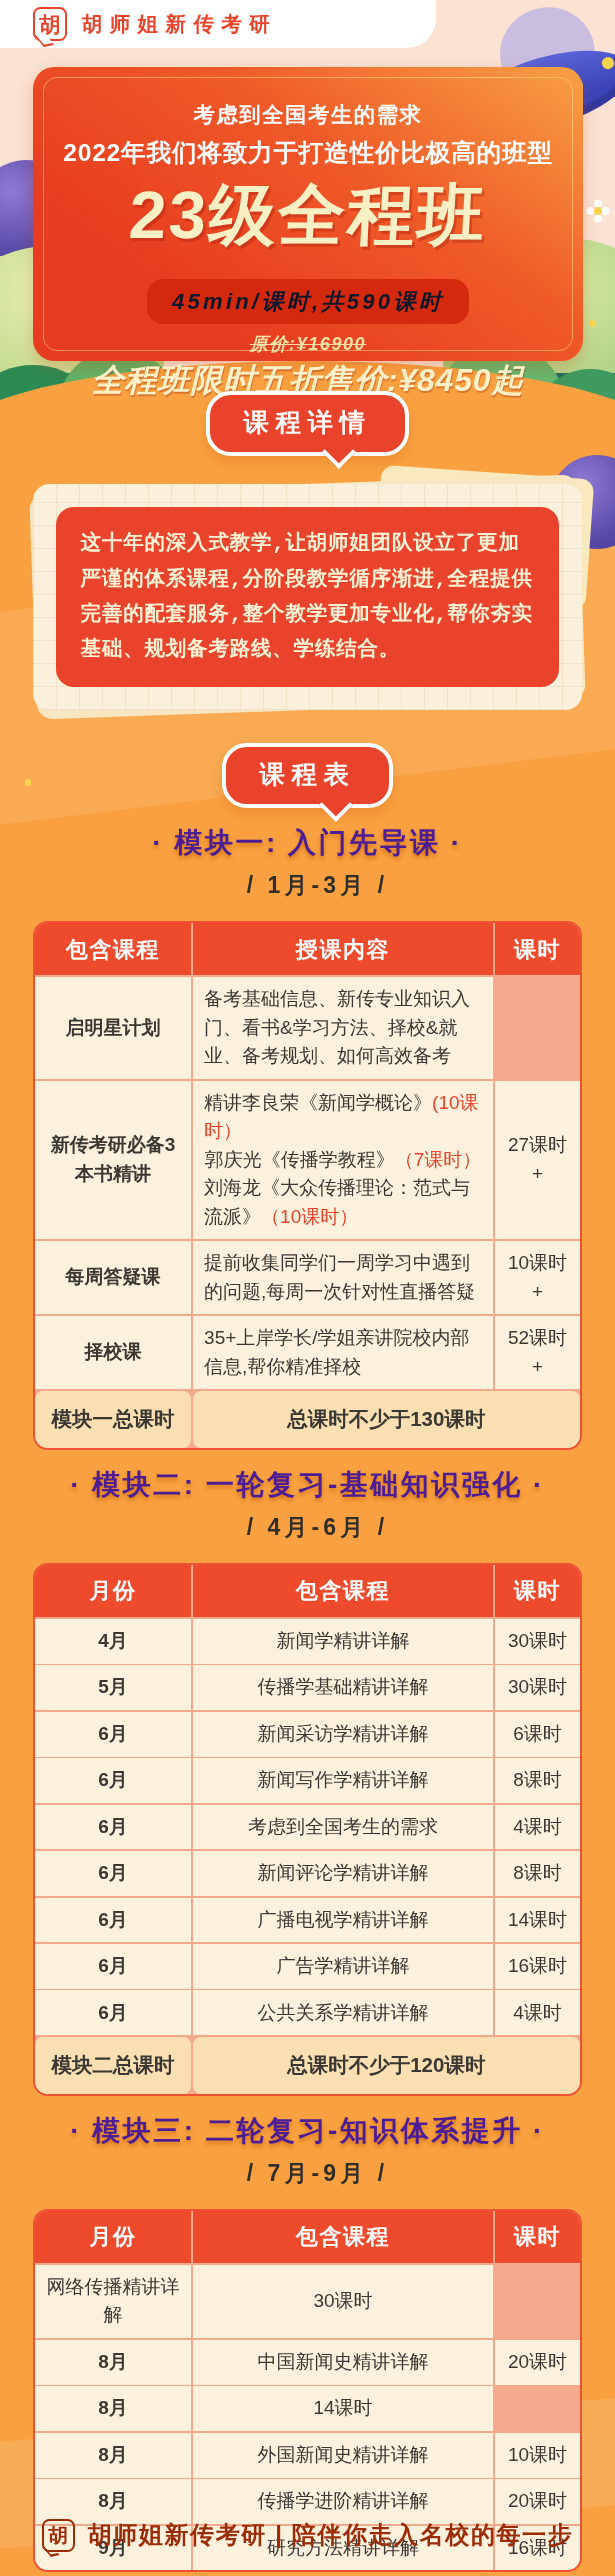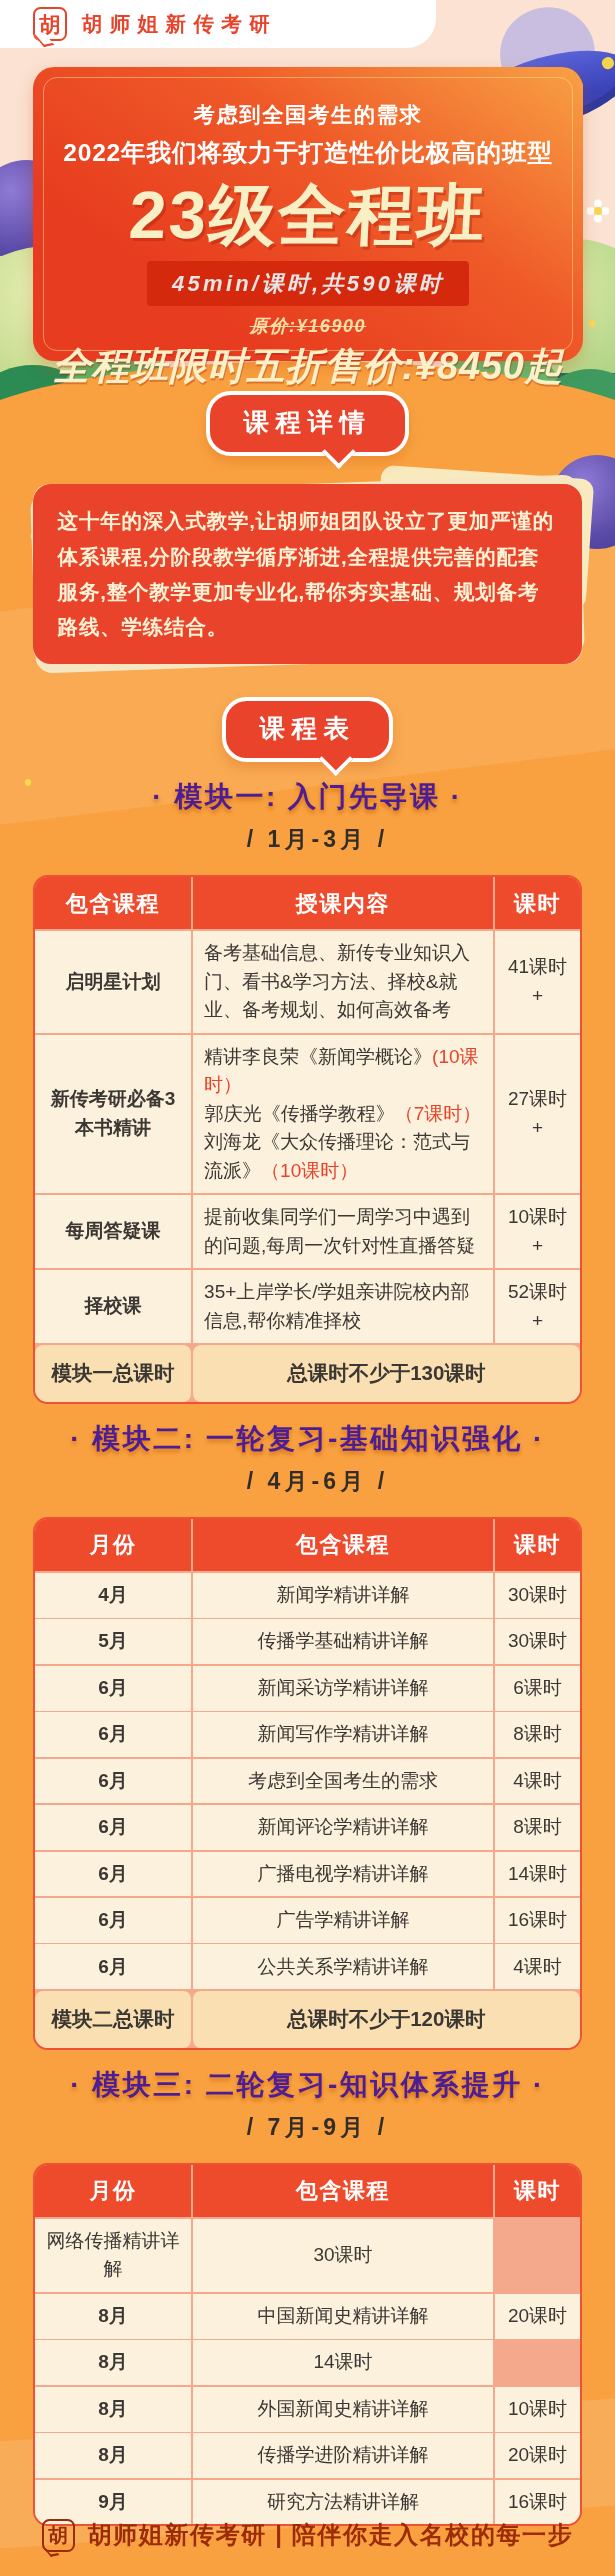--- a/index.html
+++ b/index.html
@@ -53,8 +53,8 @@
   .hero-line2 { margin-top:6.6px; color:#fff; font-size:24.6px; font-weight:bold; letter-spacing:0.8px; }
   .hero-title { margin-top:1.6px; color:#F9EFC5; font-size:67px; font-weight:900; letter-spacing:2.5px;
                 text-shadow:2.5px 3.3px 0 rgba(160,25,8,0.35); transform:skewX(-3deg); }
-  .hero-pill { display:inline-block; margin-top:0; background:#D5290D; border-radius:4px; padding:7.4px 24.6px;
-               color:#e5e5e5; font-size:22px; font-weight:bold; font-style:italic; letter-spacing:3.3px; }
+  .hero-pill { display:inline-block; margin-top:18px; background:#D5290D; border-radius:16px; padding:7.4px 24.6px;
+               color:#0f172a; font-size:22px; font-weight:bold; font-style:italic; letter-spacing:3.3px; }
   .hero-orig { margin-top:8.2px; color:#F4E0A6; font-size:18px; font-weight:bold; font-style:italic; letter-spacing:1.6px; text-decoration:line-through; }
   .hero-sale { margin-top:3.3px; color:#FBF0C8; font-size:38px; font-weight:bold; font-style:italic; letter-spacing:0.8px; text-shadow:0.8px 1.6px 0 rgba(150,20,5,0.3); }
 

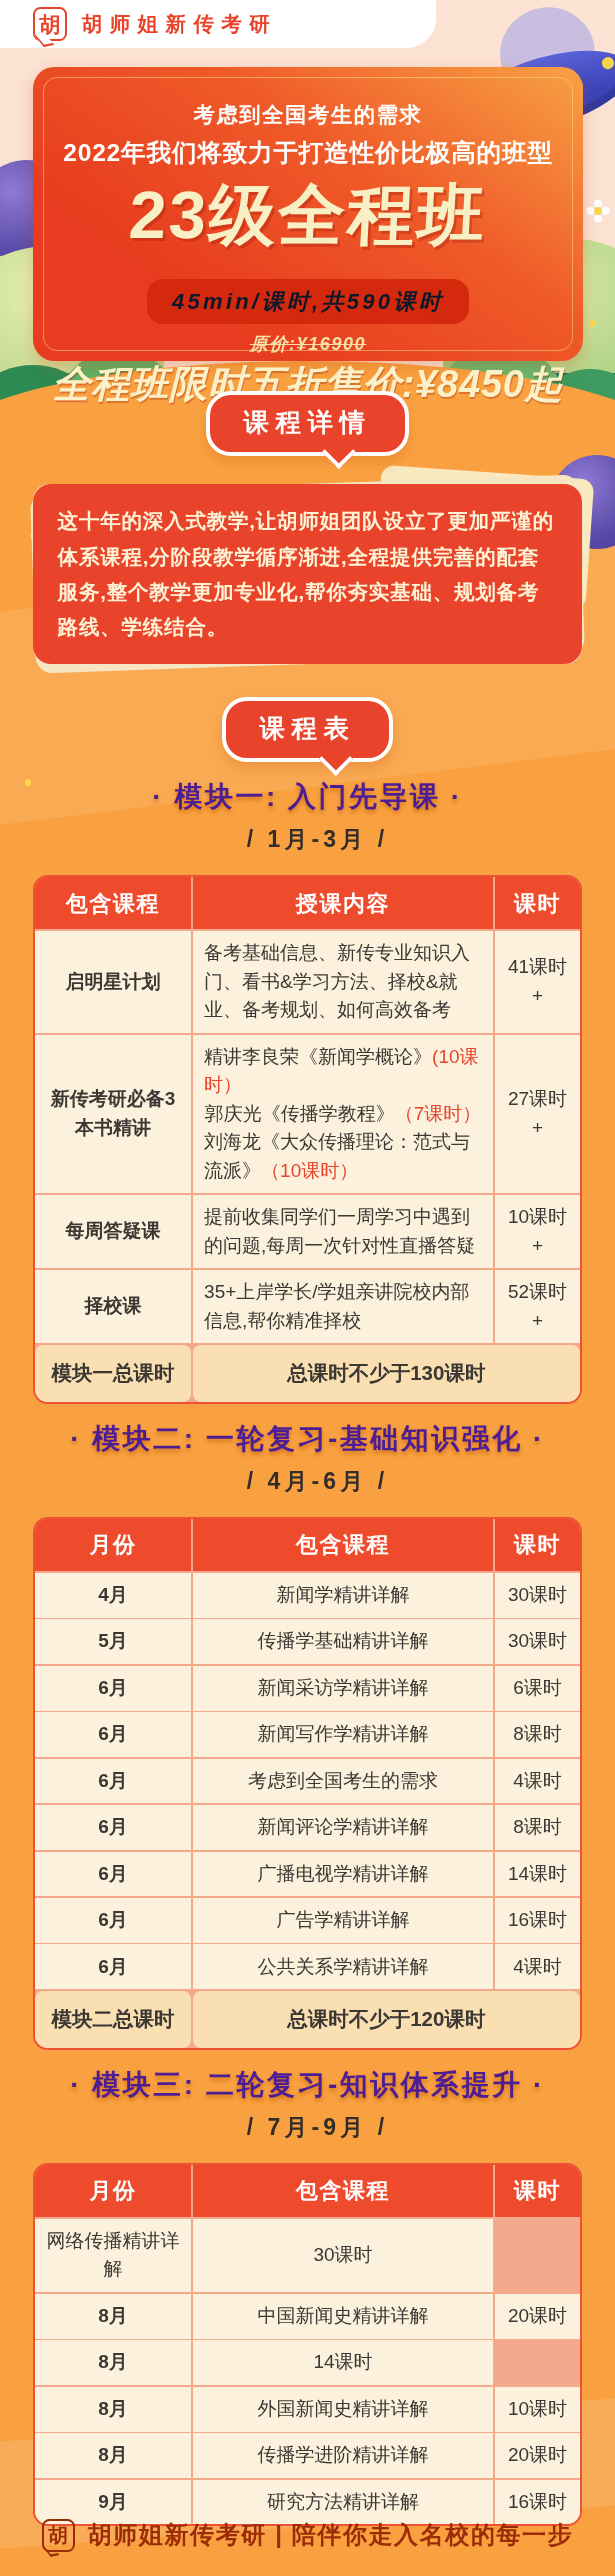--- a/index.html
+++ b/index.html
@@ -56,7 +56,7 @@
   .hero-pill { display:inline-block; margin-top:18px; background:#D5290D; border-radius:16px; padding:7.4px 24.6px;
                color:#0f172a; font-size:22px; font-weight:bold; font-style:italic; letter-spacing:3.3px; }
   .hero-orig { margin-top:8.2px; color:#F4E0A6; font-size:18px; font-weight:bold; font-style:italic; letter-spacing:1.6px; text-decoration:line-through; }
-  .hero-sale { margin-top:3.3px; color:#FBF0C8; font-size:38px; font-weight:bold; font-style:italic; letter-spacing:0.8px; text-shadow:0.8px 1.6px 0 rgba(150,20,5,0.3); }
+  .hero-sale { margin-top:3.3px; color:#FBF0C8; font-size:32px; font-weight:bold; font-style:italic; letter-spacing:0.8px; text-shadow:0.8px 1.6px 0 rgba(150,20,5,0.3); }
 
   
   .content { position:absolute; top:384px; left:0; width:615px; z-index:6; }

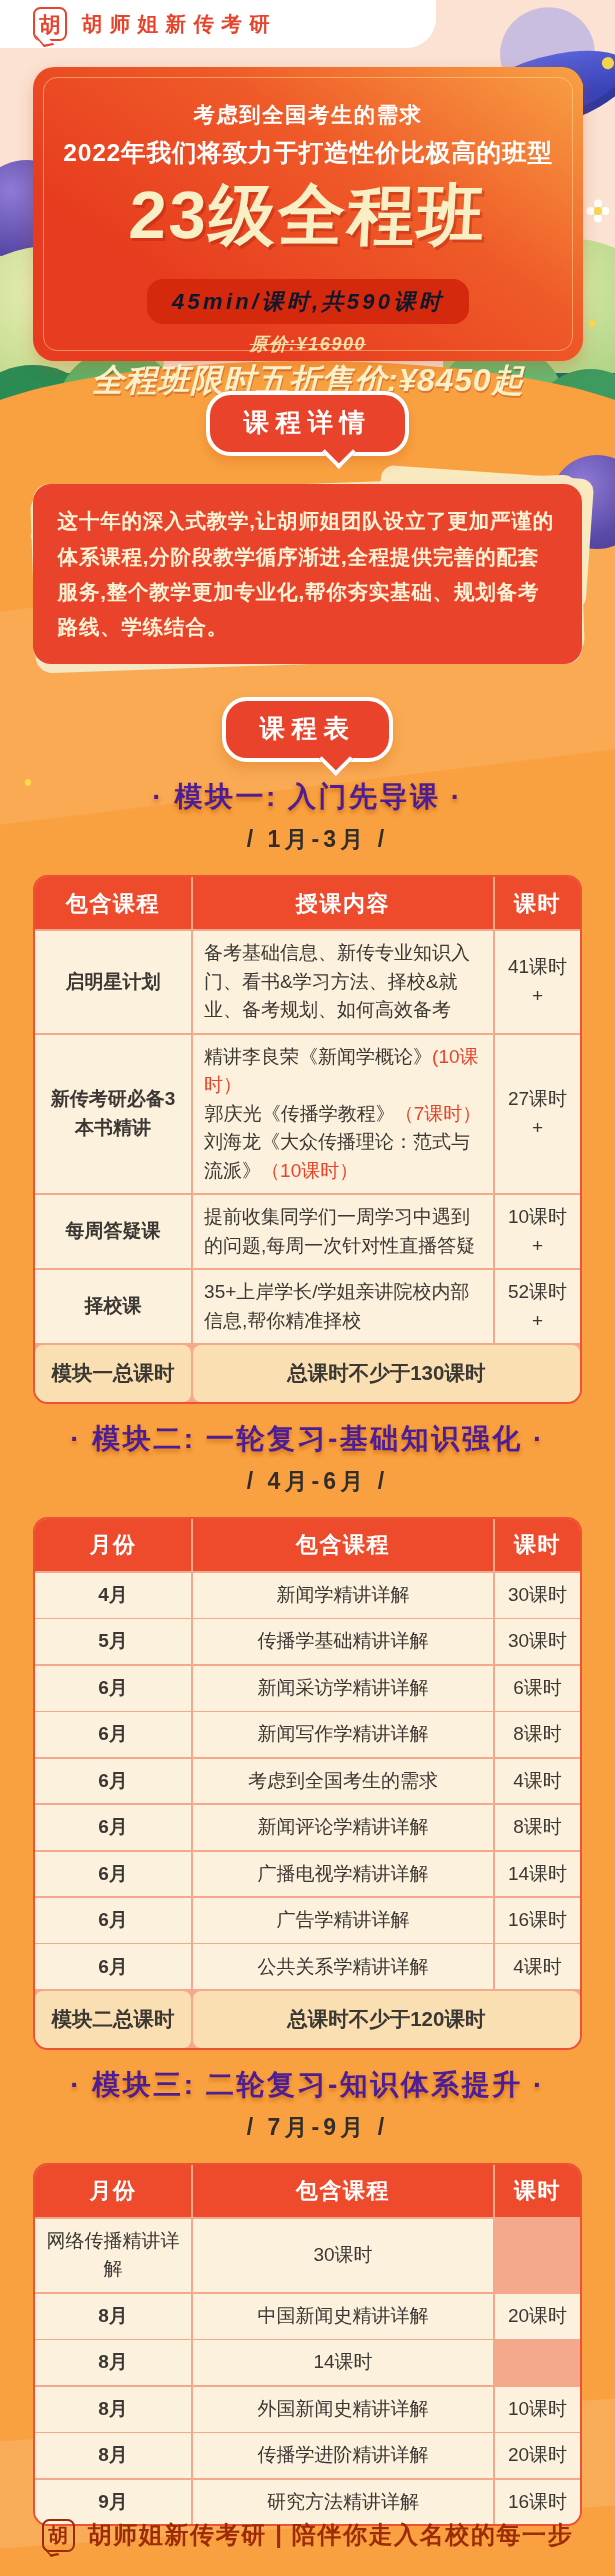--- a/index.html
+++ b/index.html
@@ -67,9 +67,9 @@
   .bubble::after { content:''; position:absolute; bottom:-12.3px; left:60%; width:19.7px; height:19.7px; background:#E9432B;
                    border-right:4.1px solid #fff; border-bottom:4.1px solid #fff; transform:rotate(45deg); }
 
-  .paper { position:relative; margin:28px 33px 0; border-radius:16.4px; background:#FAF0DB; 
+  .paper { position:relative; margin:28px 33px 0; border-radius:16.4px; background:#FAF0DB; padding:23px;
            background-image:repeating-linear-gradient(0deg, rgba(205,160,110,0.18) 0 0.8px, transparent 0.8px 23px),
-                            repeating-linear-gradient(90deg, rgba(205,160,110,0.18) 0 0.8px, transparent 0.8px 23px); }
+                            repeating-linear-gradient(90deg, rgba(205,160,110,0.18) 0 0.8px, transparent 0.8px 23px);font-family:Liberation Mono, monospace; }
   .paper-back { position:absolute; inset:0; border-radius:16.4px; background:#F6E6C2; transform:rotate(-2deg); z-index:-1; }
   .paper-back2 { position:absolute; top:-11.5px; right:-8.2px; width:213px; height:131px; border-radius:13px; background:#F8E9BF; transform:rotate(4deg); z-index:-2; }
   .intro-box { background:#E9432B; border-radius:18px; padding:19.7px 24.6px; color:#FFF3D6; font-size:20.5px; font-weight:600; line-height:1.72; text-align:left; letter-spacing:0.8px; }

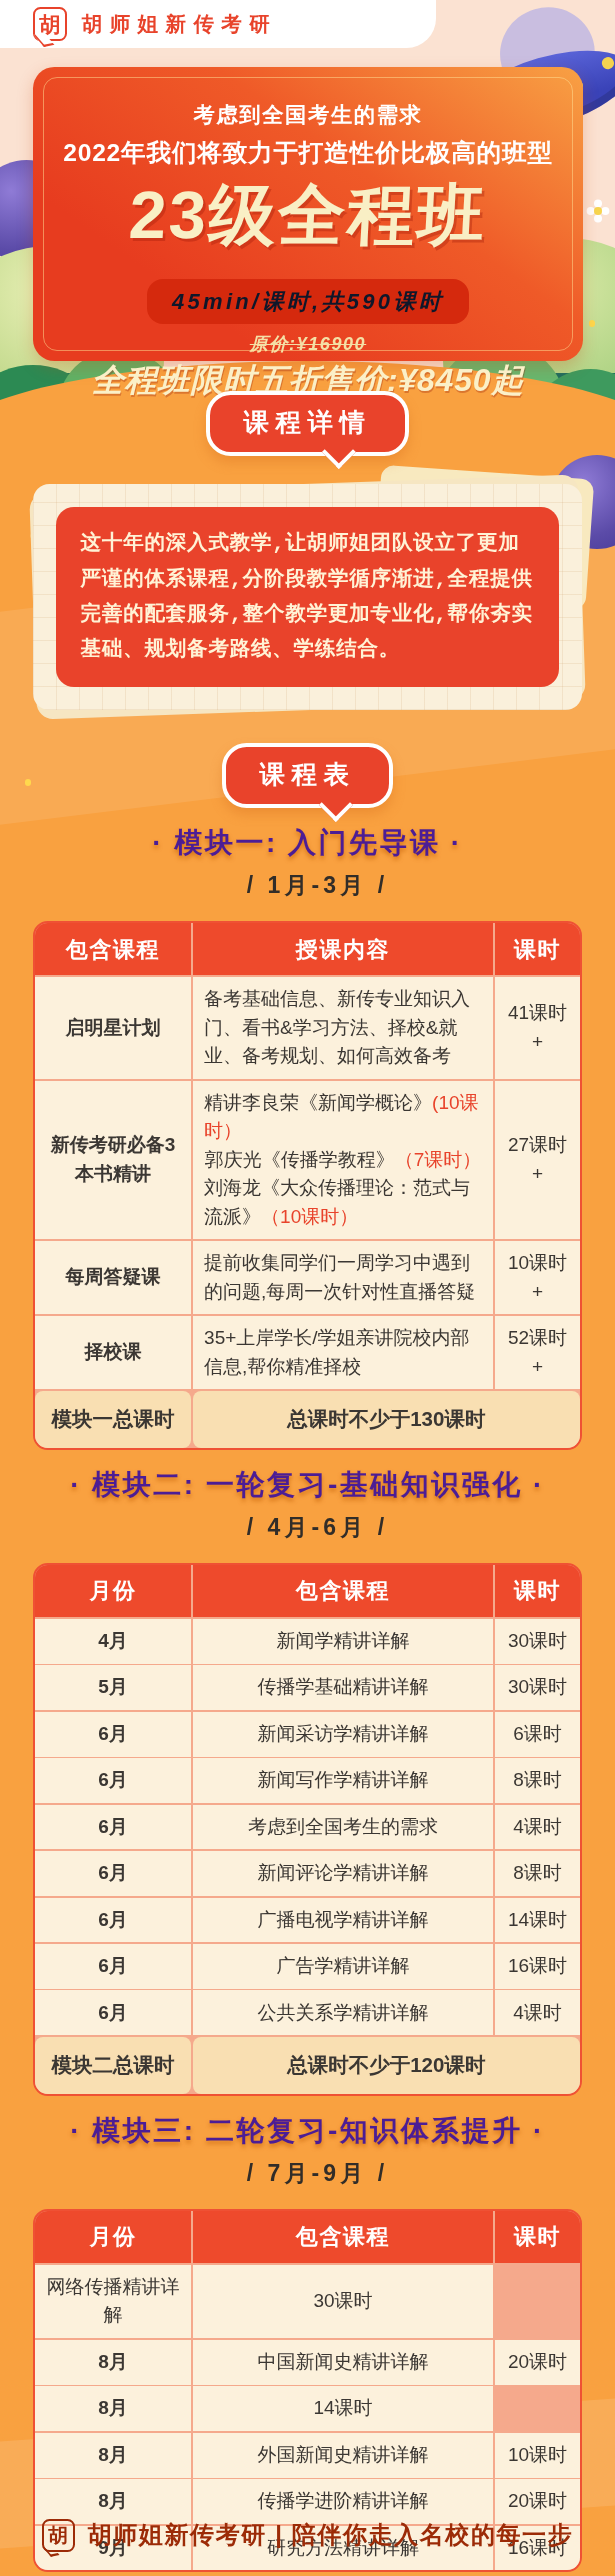--- a/index.html
+++ b/index.html
@@ -185,7 +185,6 @@
             <div class="td-content">
               <div><span>备考基础信息、新传专业知识入门、看书&amp;学习方法、择校&amp;就业、备考规划、如何高效备考</span></div>
             </div>
-            <div class="td-hours">41课时+</div>
           </div>
           <div class="trow">
             <div class="td-course">新传考研必备3本书精讲</div>

